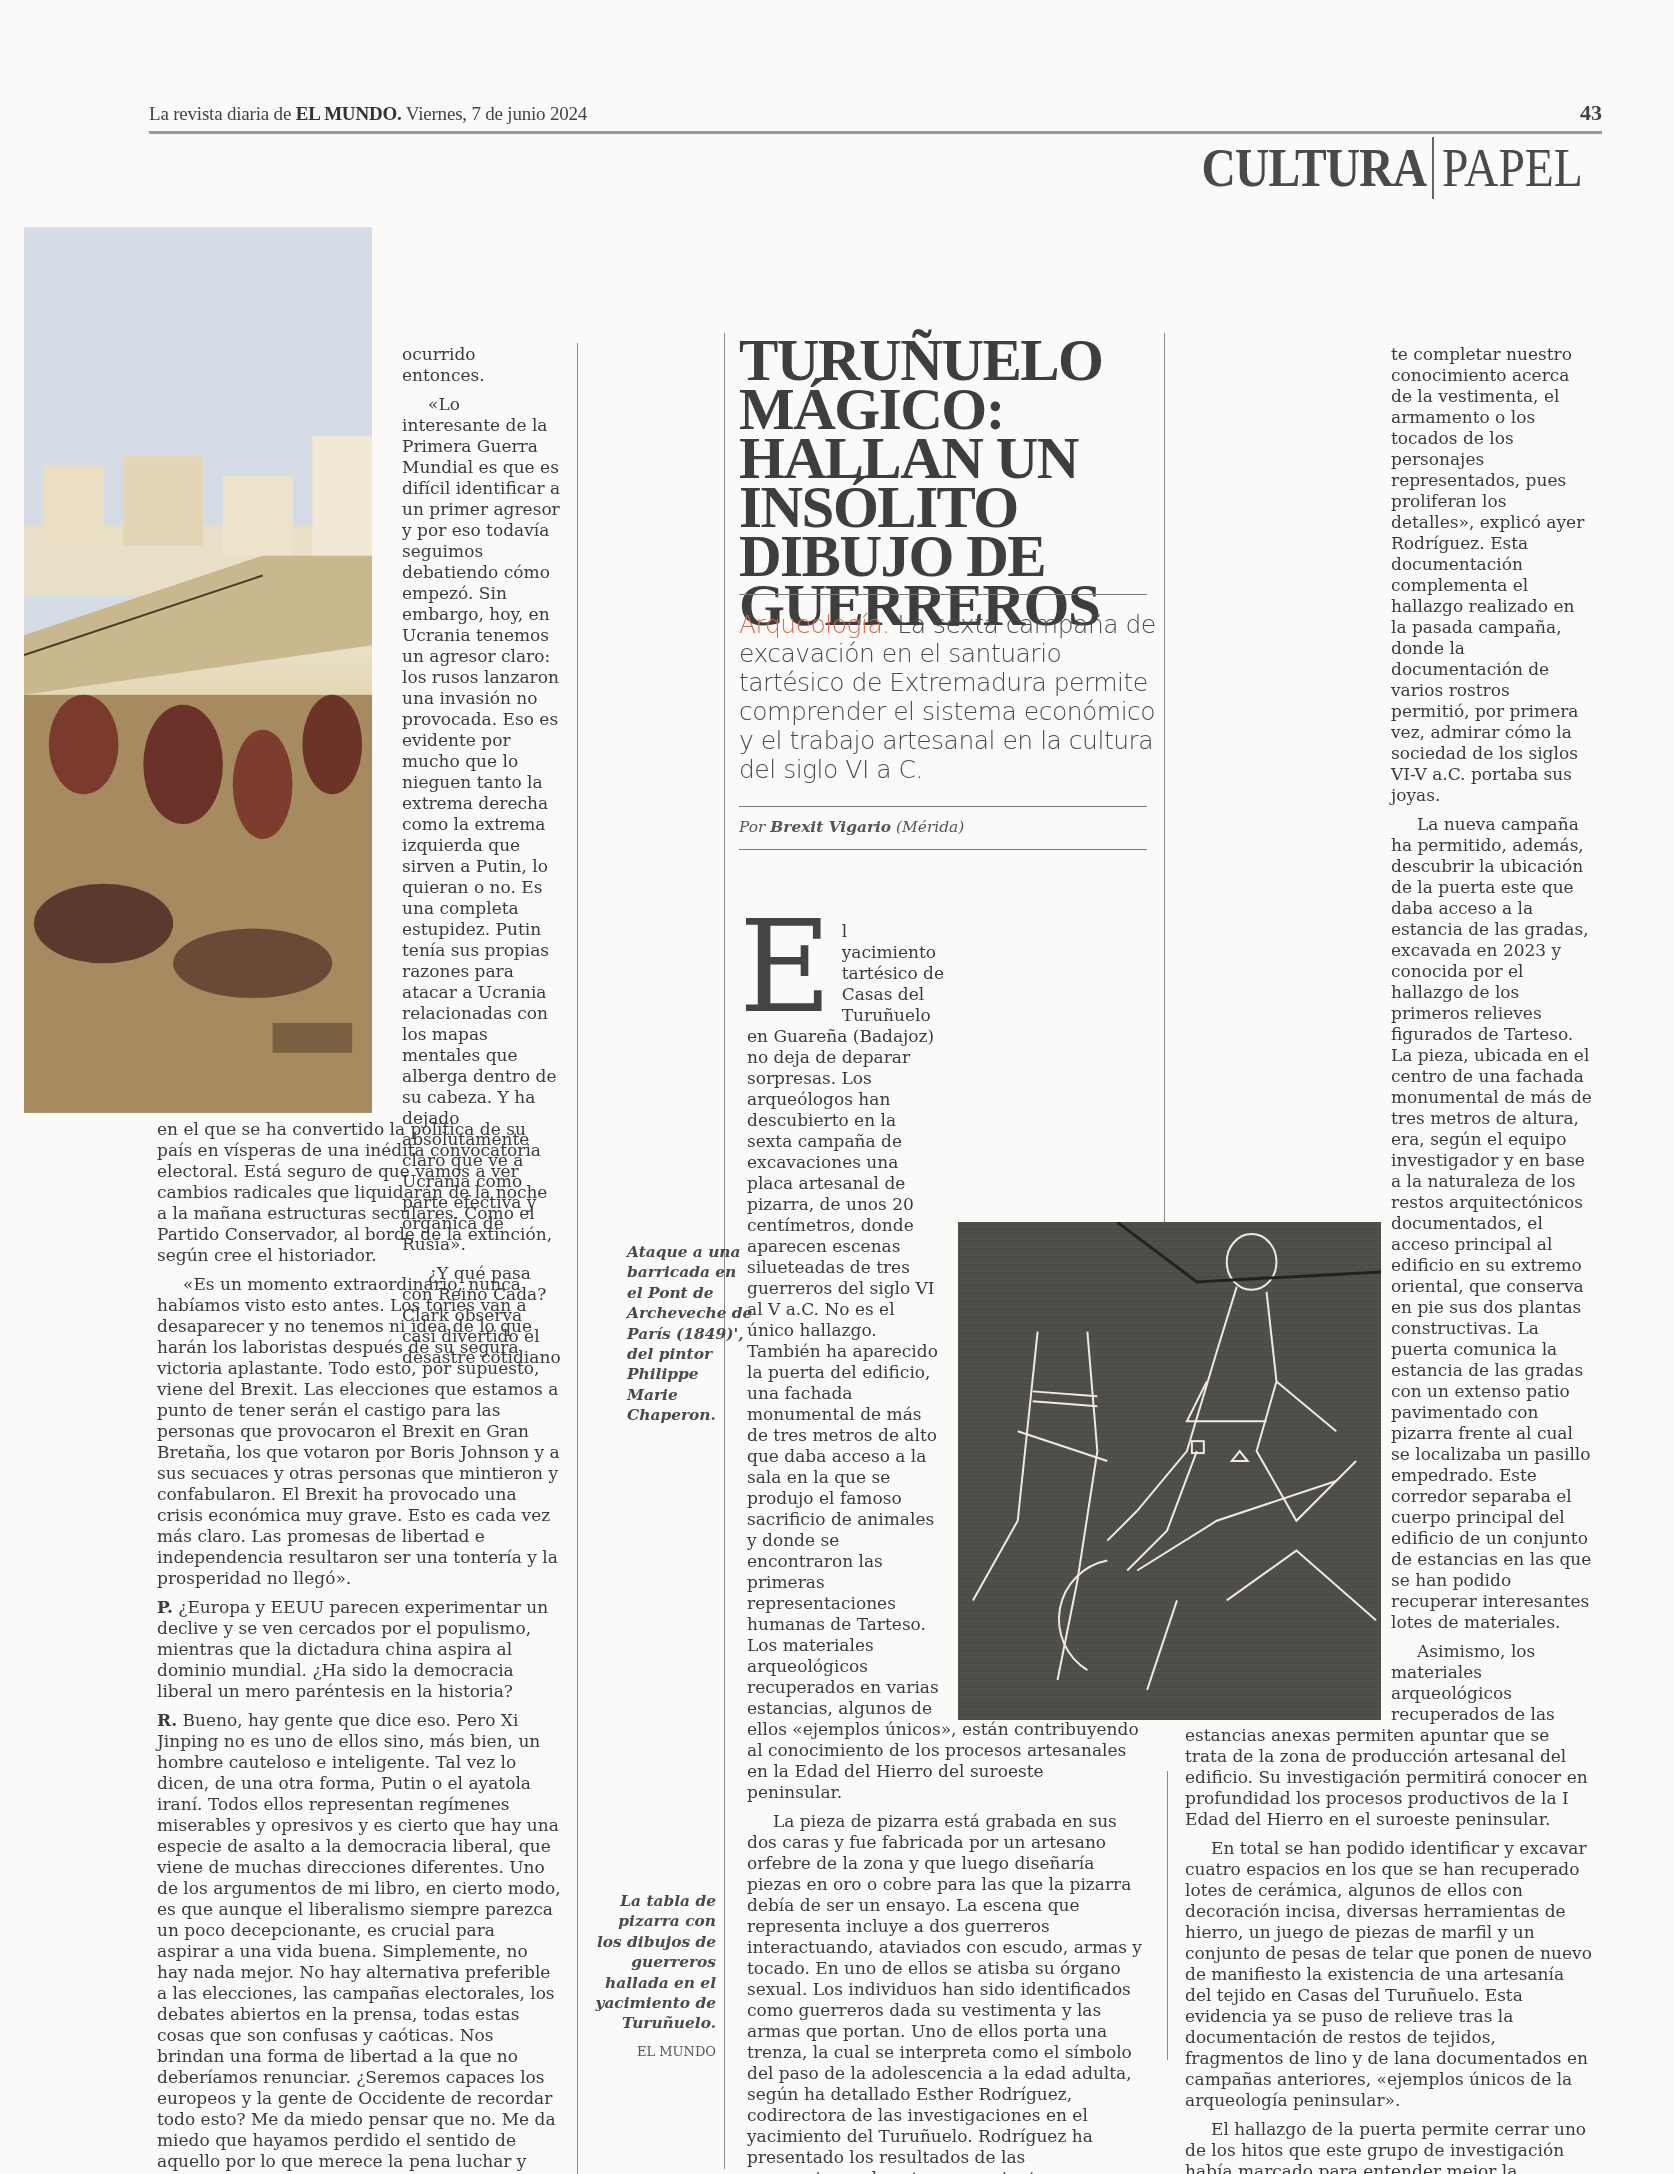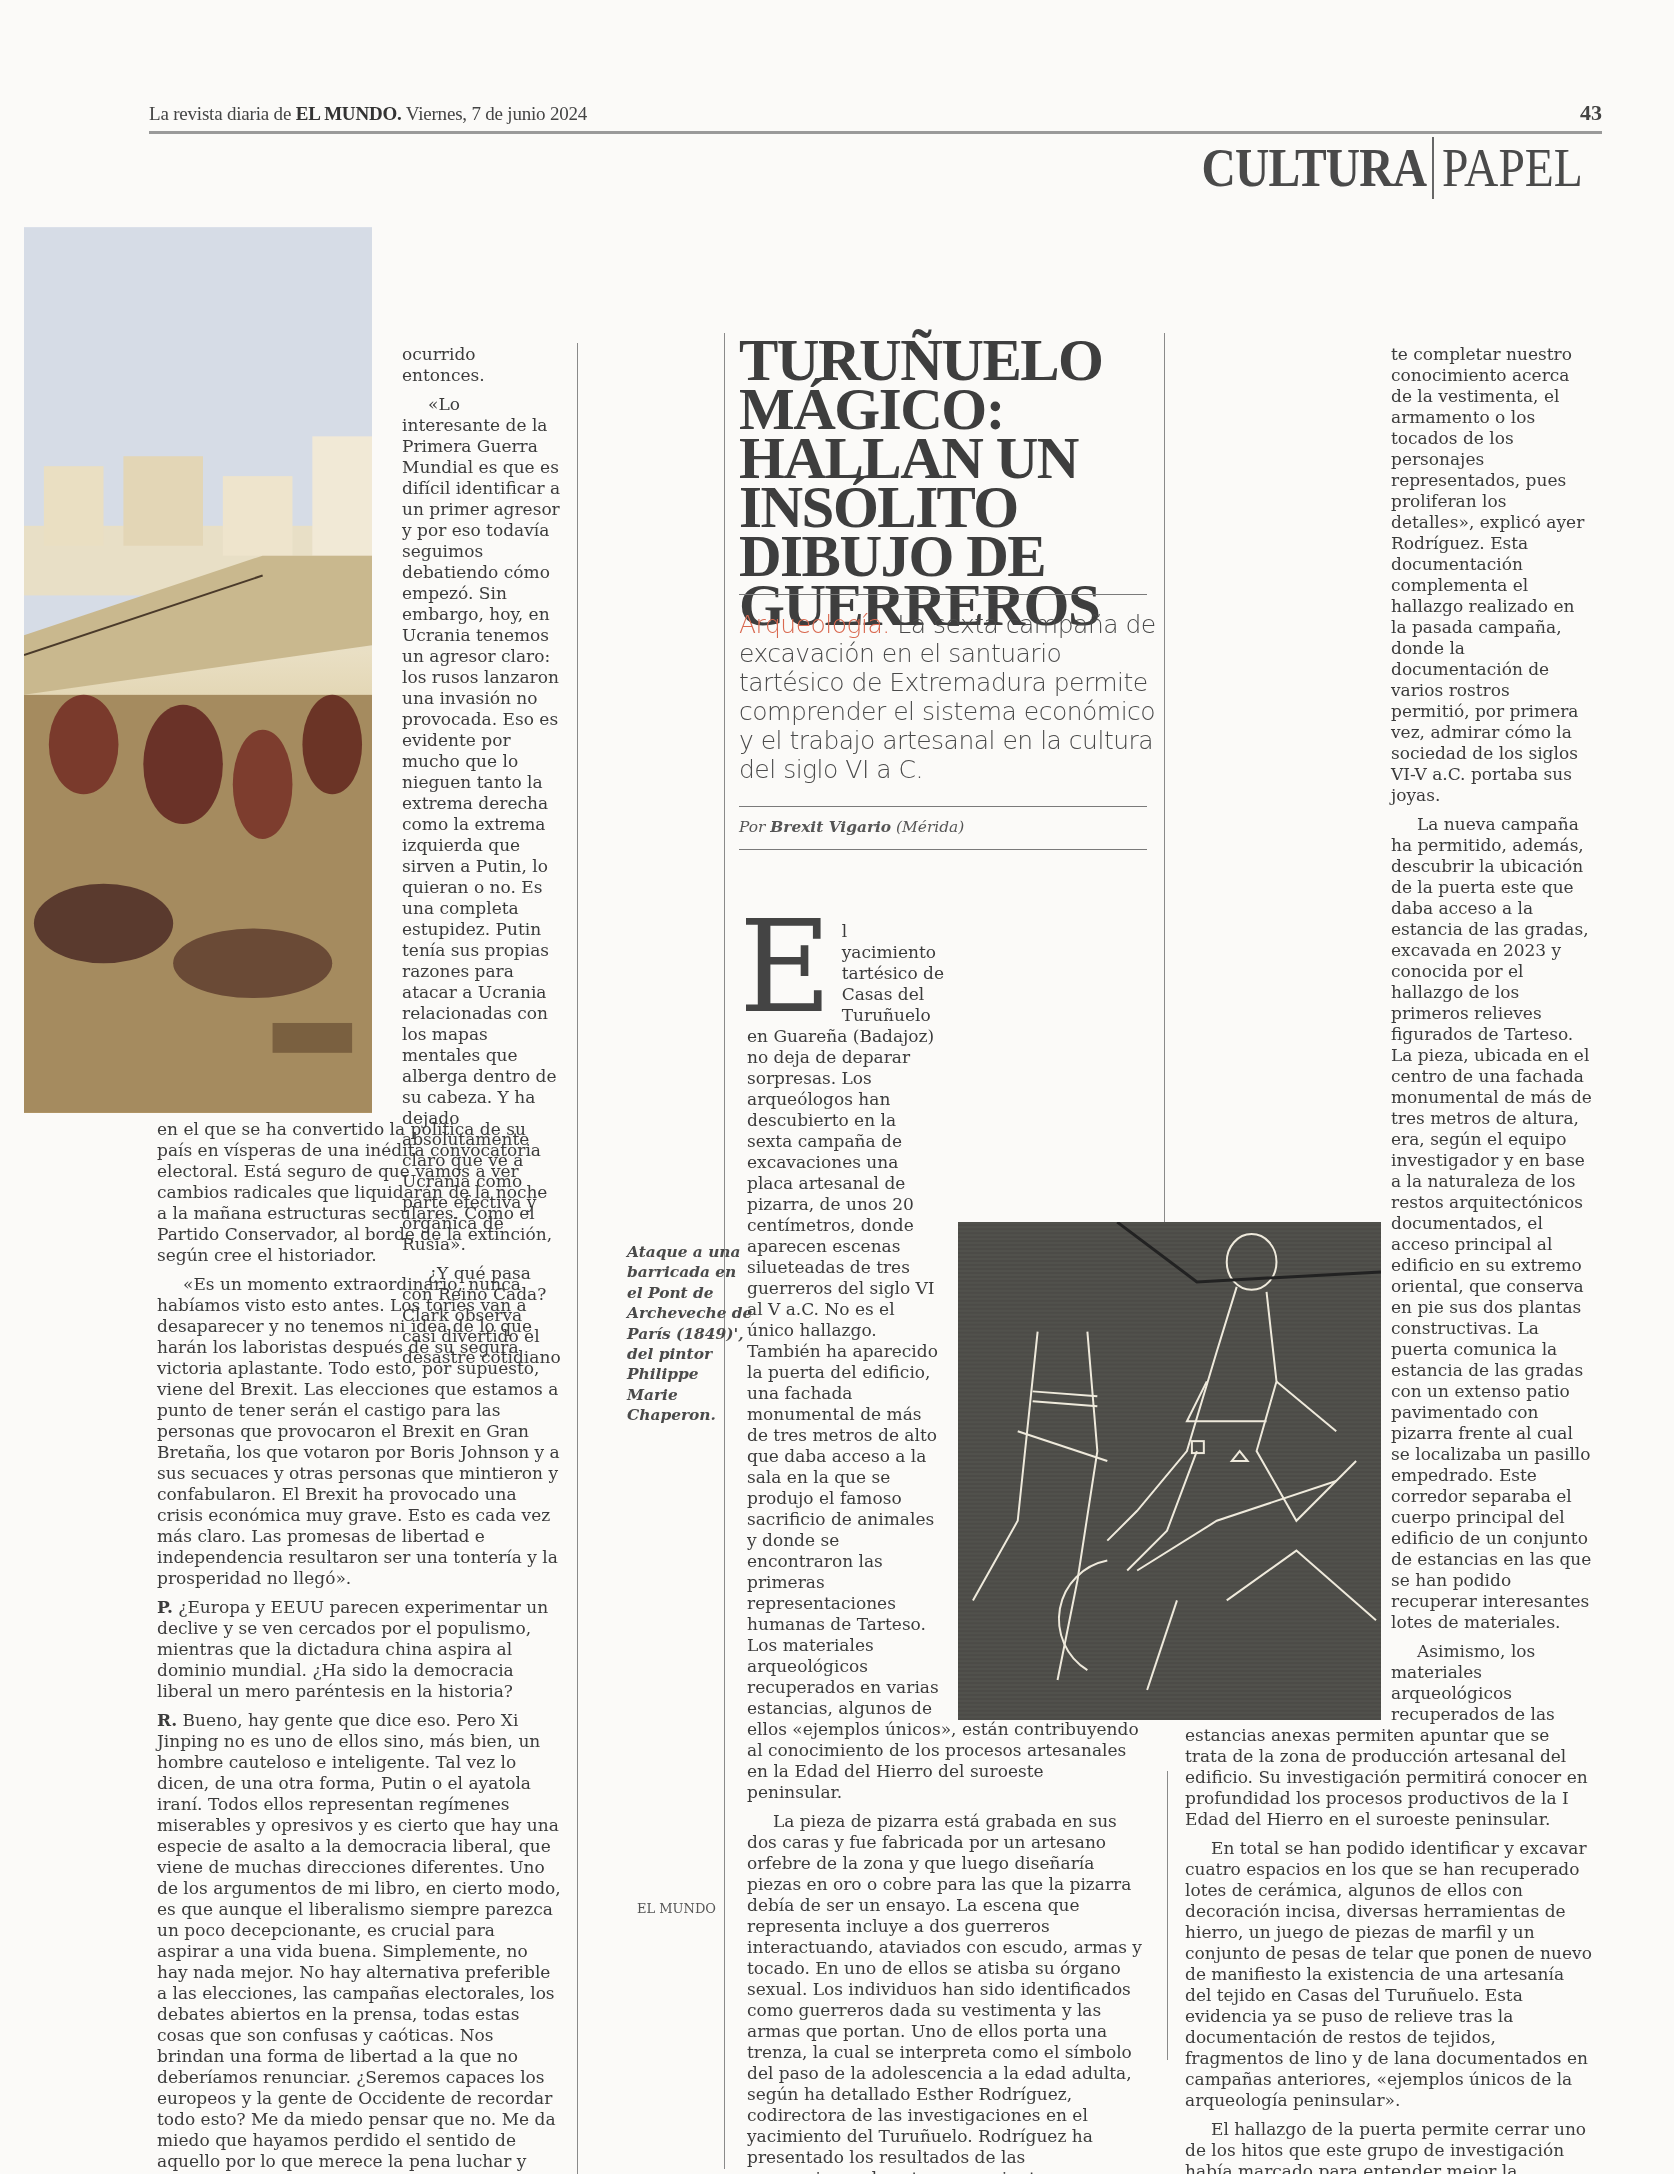--- a/index.html
+++ b/index.html
@@ -87,6 +87,7 @@
 
 <div class="abs caption" style="left:591px; top:1242px; width:127px;margin-left:36px;">Ataque a una barricada en el Pont de Archeveche de París (1849)', del pintor Philippe Marie Chaperon.</div>
 <div class="abs" style="left:593px; top:1891px; width:123px; text-align:right;">
+  <div class="caption">La tabla de pizarra con los dibujos de guerreros hallada en el yacimiento de Turuñuelo.</div>
   <div style="font-family:'DejaVu Serif',serif; font-size:13px; color:#555; margin-top:10px;">EL MUNDO</div>
 </div>
 

